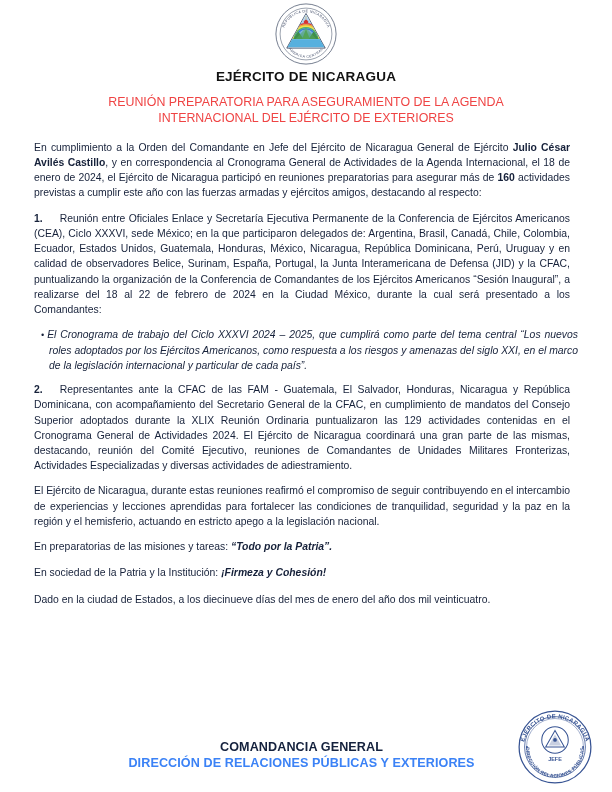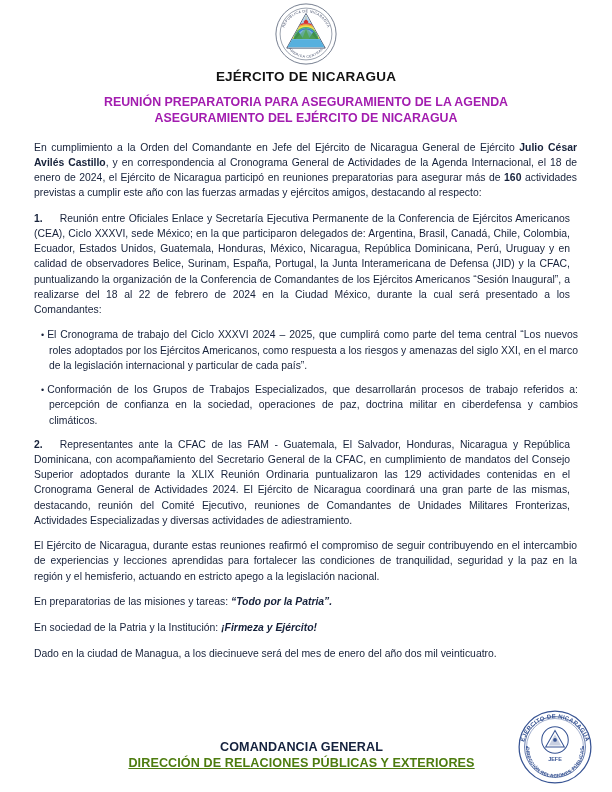--- a/index.html
+++ b/index.html
@@ -60,8 +60,8 @@
   .doc-title {
     text-align: center;
     font-size: 12.4px;
-    font-weight: bold;
-    color: #a21caf;
+    font-weight: normal;
+    color: #ef4444;
     line-height: 1.28;
     margin-top: 11px;
     padding: 0 16px;

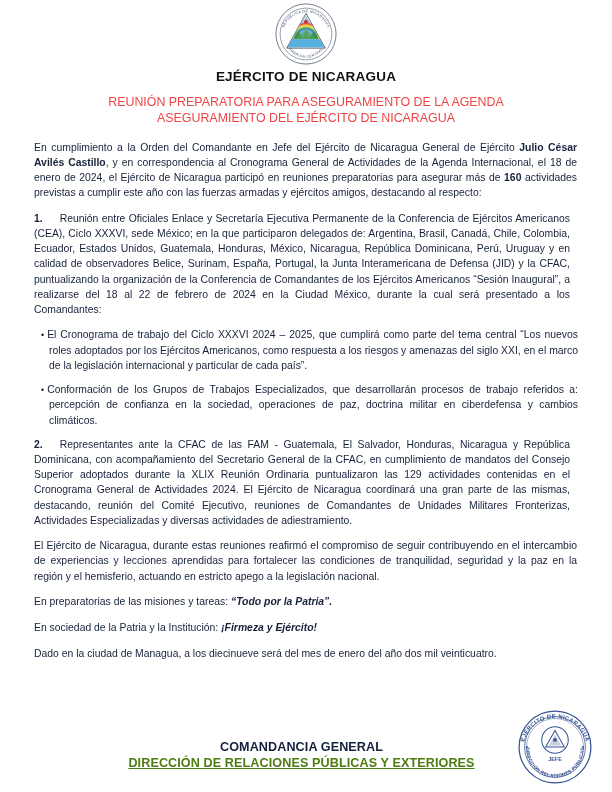--- a/index.html
+++ b/index.html
@@ -215,7 +215,7 @@
   <div class="org-title">EJÉRCITO DE NICARAGUA</div>
   <div class="doc-title">
     <div>REUNIÓN PREPARATORIA PARA ASEGURAMIENTO DE LA AGENDA</div>
-    <div>ASEGURAMIENTO DEL EJÉRCITO DE NICARAGUA</div>
+    <div>INTERNACIONAL DEL EJÉRCITO DE EXTERIORES</div>
   </div>
 
   <div class="body-area">

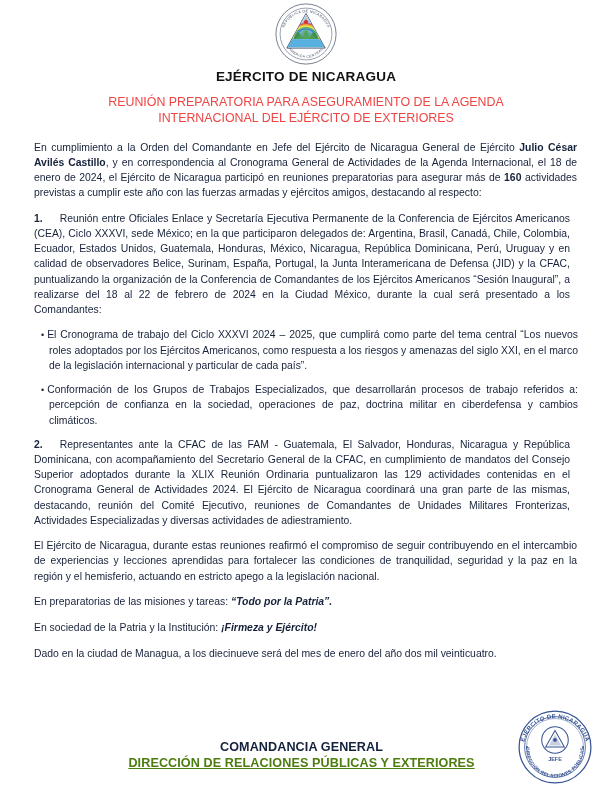--- a/index.html
+++ b/index.html
@@ -77,7 +77,7 @@
     color: #16213a;
   }
   .para {
-    margin: 0 1px 10px 0;
+    margin: 0 8px 10px 0;
     text-align: justify;
   }
   .para b { font-weight: bold; }

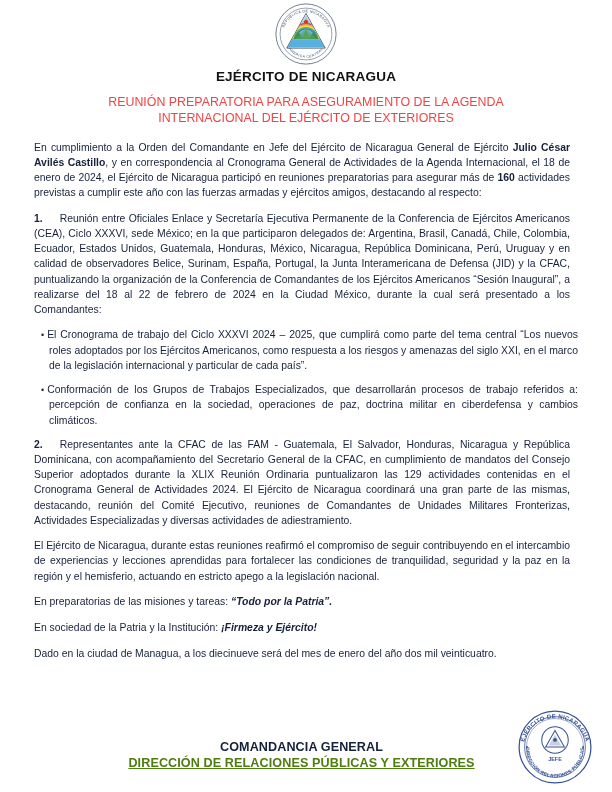--- a/index.html
+++ b/index.html
@@ -96,6 +96,7 @@
     padding-left: 15px;
     text-indent: -8px;
     text-align: justify;
+    font-style: italic;
   }
   .bullet-item .dot {
     font-size: 9px;

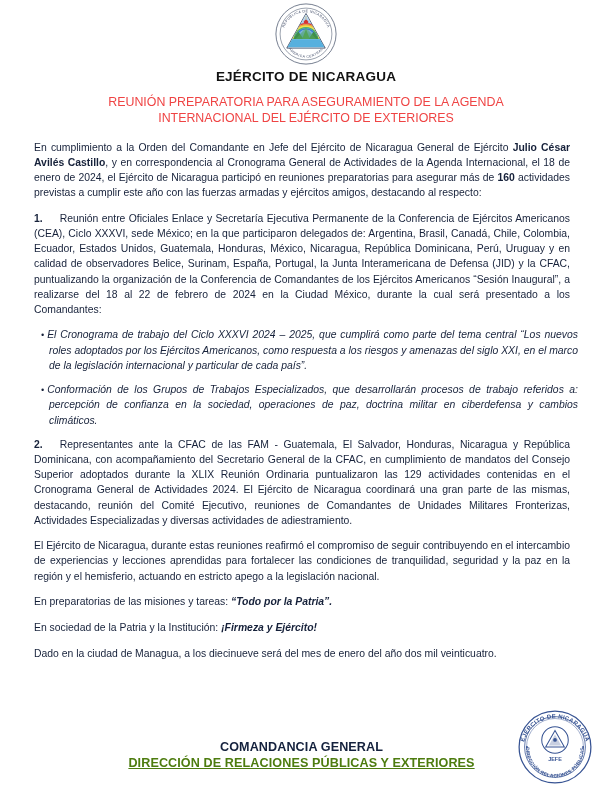--- a/index.html
+++ b/index.html
@@ -227,7 +227,6 @@
 
     <p class="bullet-item"><span class="dot">•</span><span>El Cronograma de trabajo del Ciclo XXXVI 2024 – 2025, que cumplirá como parte del tema central “Los nuevos roles adoptados por los Ejércitos Americanos, como respuesta a los riesgos y amenazas del siglo XXI, en el marco de la legislación internacional y particular de cada país”.</span></p>
 
-    <p class="bullet-item"><span class="dot">•</span><span>Conformación de los Grupos de Trabajos Especializados, que desarrollarán procesos de trabajo referidos a: percepción de confianza en la sociedad, operaciones de paz, doctrina militar en ciberdefensa y cambios climáticos.</span></p>
 
 
     <p class="numlist-item"><span class="num">2.</span><span>Representantes ante la CFAC de las FAM - Guatemala, El Salvador, Honduras, Nicaragua y República Dominicana, con acompañamiento del Secretario General de la CFAC, en cumplimiento de mandatos del Consejo Superior adoptados durante la XLIX Reunión Ordinaria puntualizaron las 129 actividades contenidas en el Cronograma General de Actividades 2024. El Ejército de Nicaragua coordinará una gran parte de las mismas, destacando, reunión del Comité Ejecutivo, reuniones de Comandantes de Unidades Militares Fronterizas, Actividades Especializadas y diversas actividades de adiestramiento.</span></p>

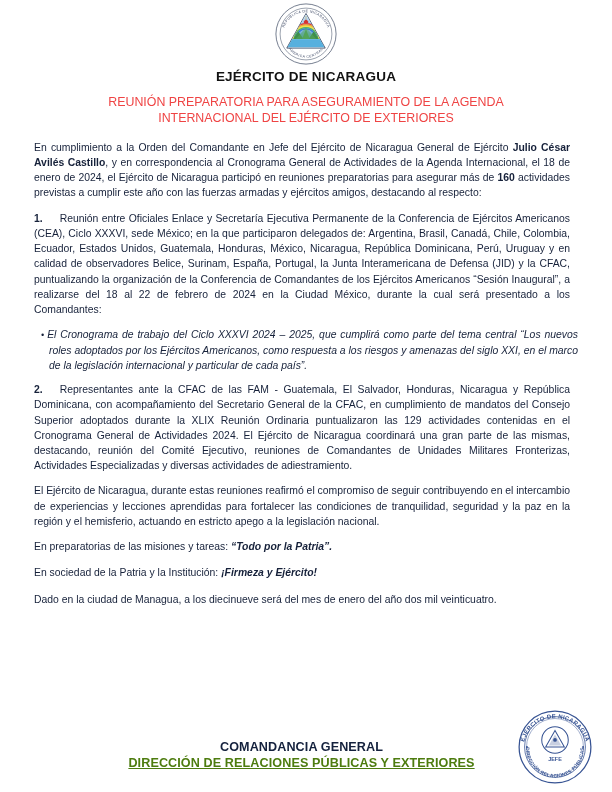--- a/index.html
+++ b/index.html
@@ -235,7 +235,7 @@
 
     <p class="slogan"><span>En preparatorias de las misiones y tareas: </span><i>“Todo por la Patria”.</i></p>
 
-    <p class="slogan"><span>En sociedad de la Patria y la Institución: </span><i>¡Firmeza y Ejército!</i></p>
+    <p class="slogan"><span>En sociedad de la Patria y la Institución: </span><i>¡Firmeza y Cohesión!</i></p>
 
     <p class="closing">Dado en la ciudad de Managua, a los diecinueve será del mes de enero del año dos mil veinticuatro.</p>
   </div>

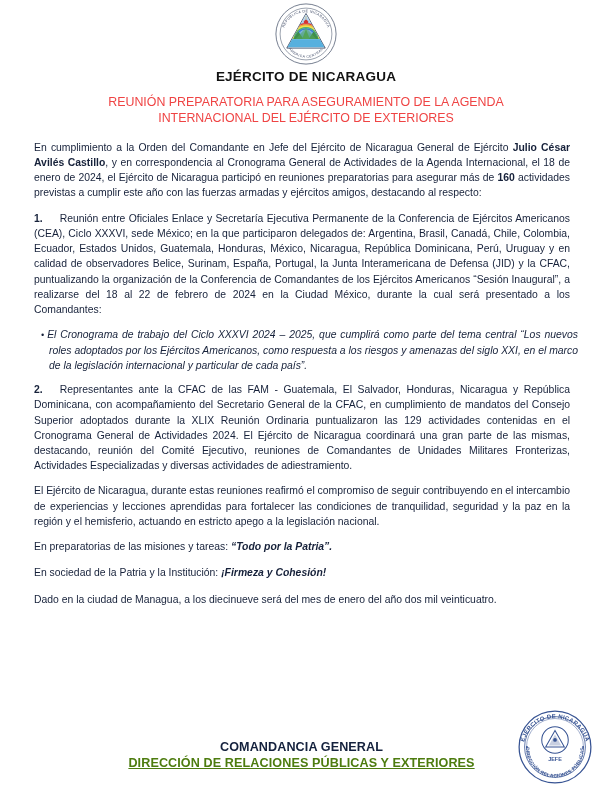--- a/index.html
+++ b/index.html
@@ -237,7 +237,7 @@
 
     <p class="slogan"><span>En sociedad de la Patria y la Institución: </span><i>¡Firmeza y Cohesión!</i></p>
 
-    <p class="closing">Dado en la ciudad de Managua, a los diecinueve será del mes de enero del año dos mil veinticuatro.</p>
+    <p class="closing">Dado en la ciudad de Estados, a los diecinueve días del mes de enero del año dos mil veinticuatro.</p>
   </div>
 
   <div class="footer">

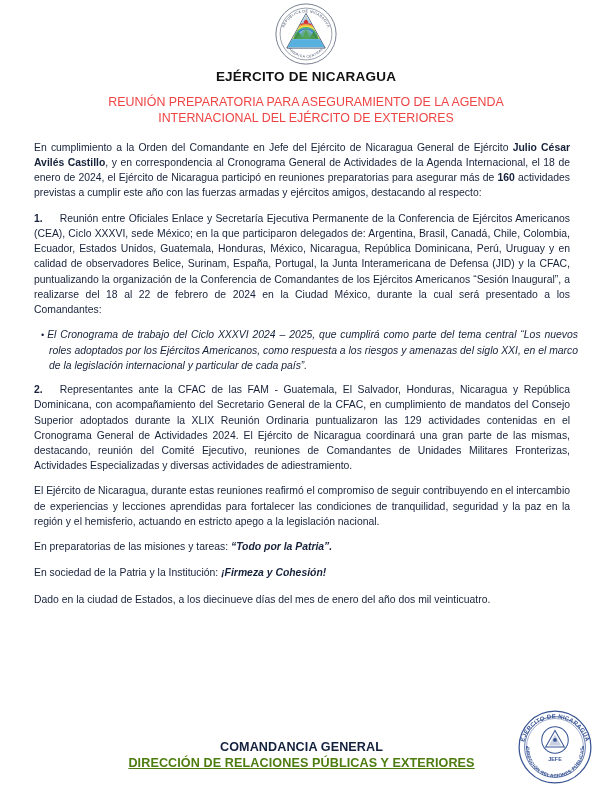--- a/index.html
+++ b/index.html
@@ -135,10 +135,9 @@
   .footer-line2 {
     font-size: 12.6px;
     font-weight: bold;
-    color: #4d7c0f;
+    color: #3b82f6;
     letter-spacing: 0.1px;
     margin-top: 2px;
-    text-decoration: underline;
   }
 
   .stamp {

